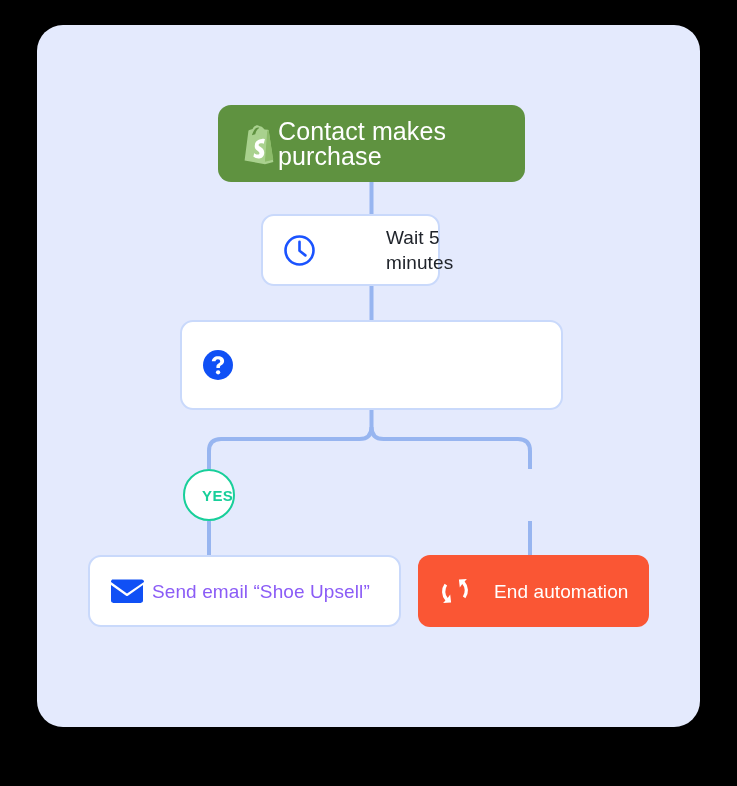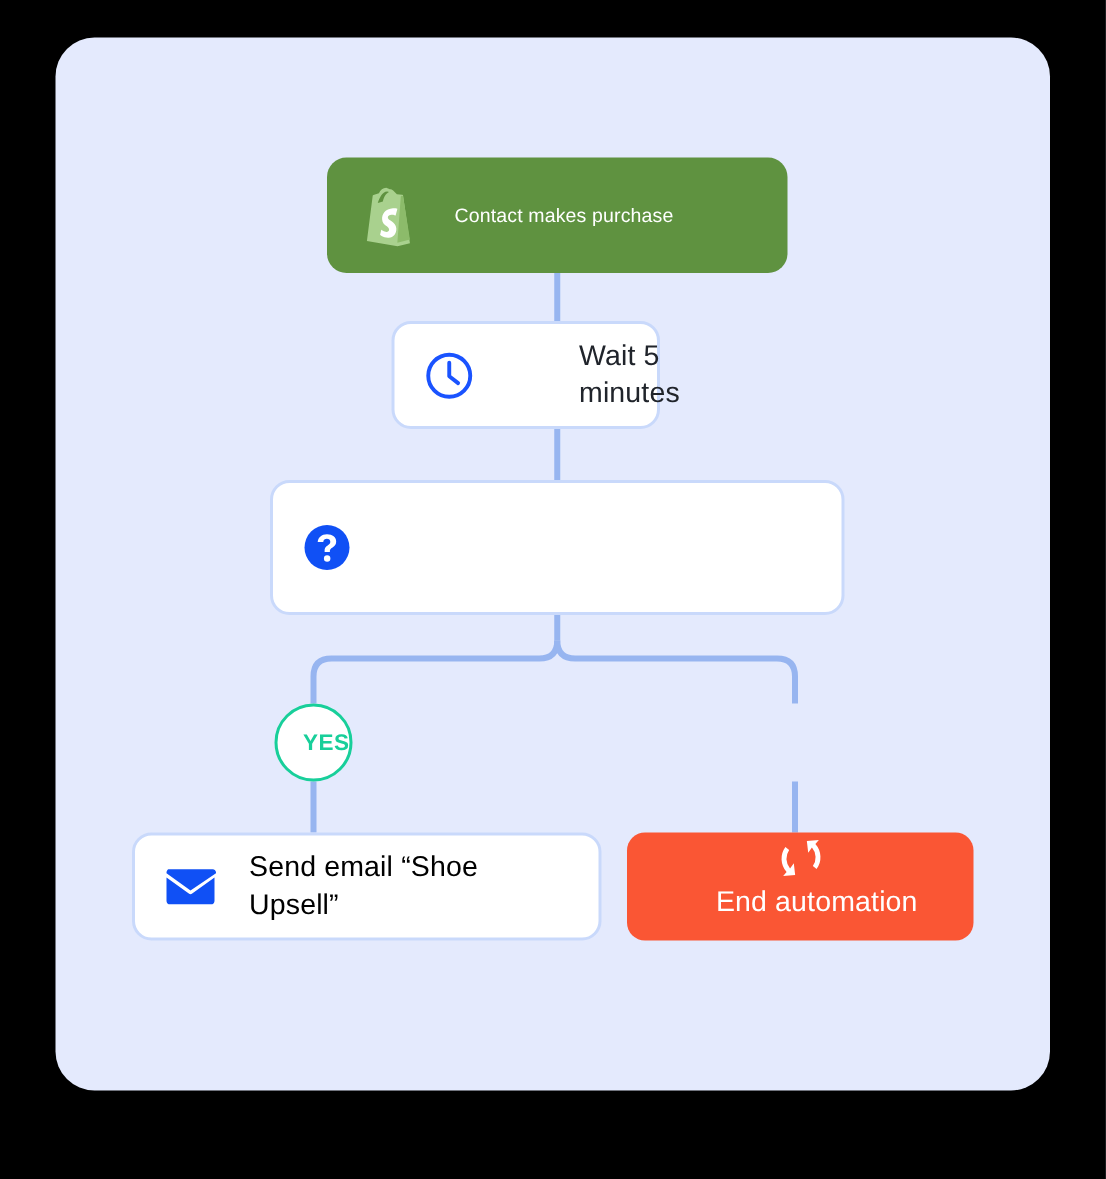--- a/index.html
+++ b/index.html
@@ -77,8 +77,7 @@
   #node-trigger .node-icon { width: 38px; height: 42px; }
   #node-trigger .node-label {
     color: #ffffff;
-    margin-left: 25px;
-    font-size: 13px;
+    font-size: 25px;
   }
 
   

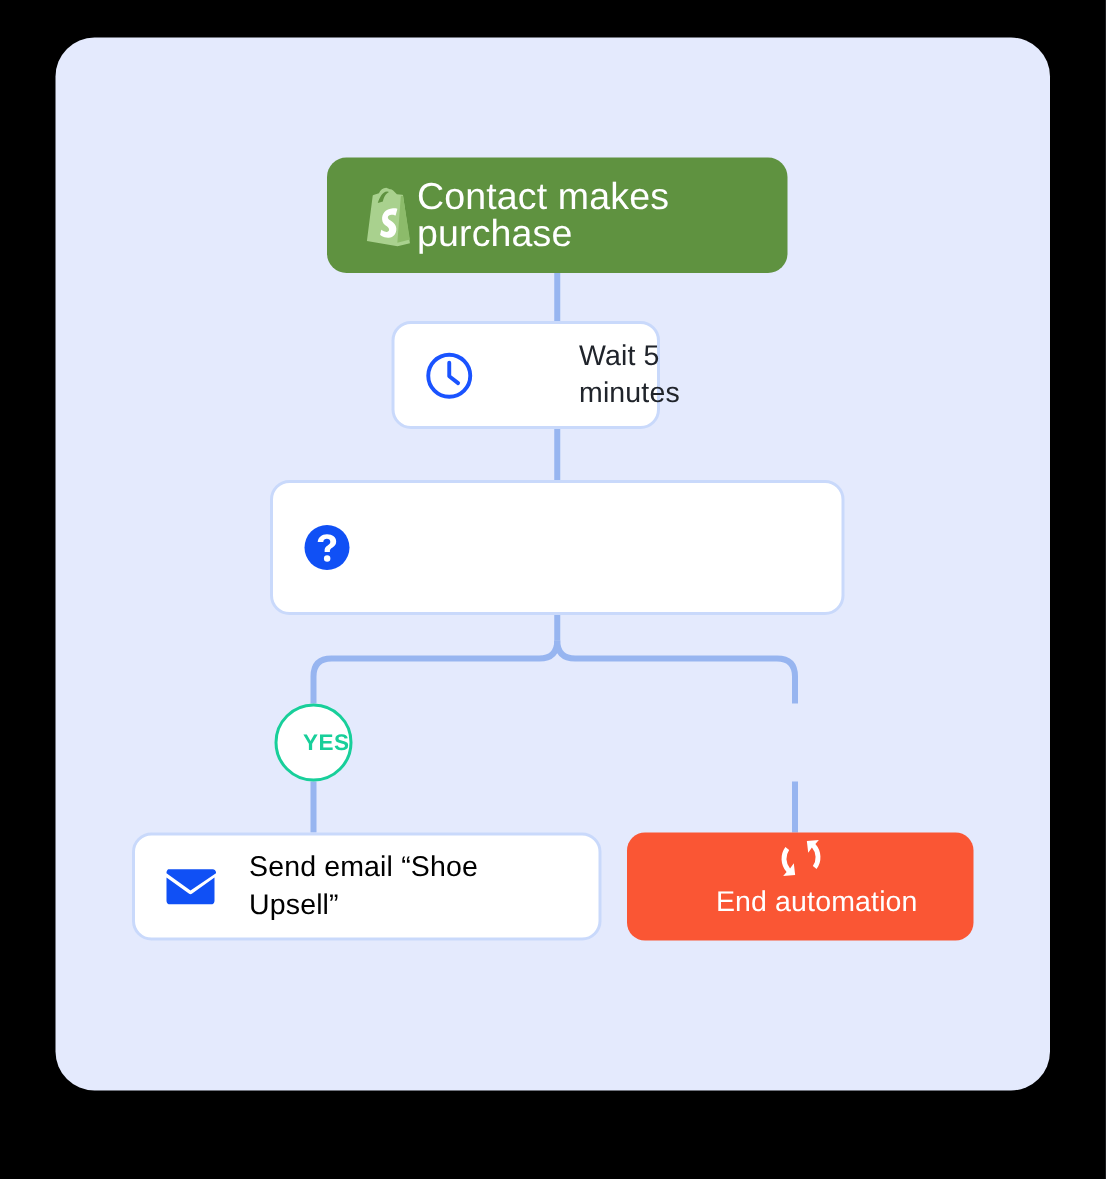--- a/index.html
+++ b/index.html
@@ -124,7 +124,7 @@
     border-radius: 13px;
   }
   #node-email .node-icon { width: 34px; height: 26px; }
-  #node-email .node-label { color: #000000; margin-left: 22px; }
+  #node-email .node-label { color: #8b5cf6; margin-left: 8px; }
 
   
   #node-end {

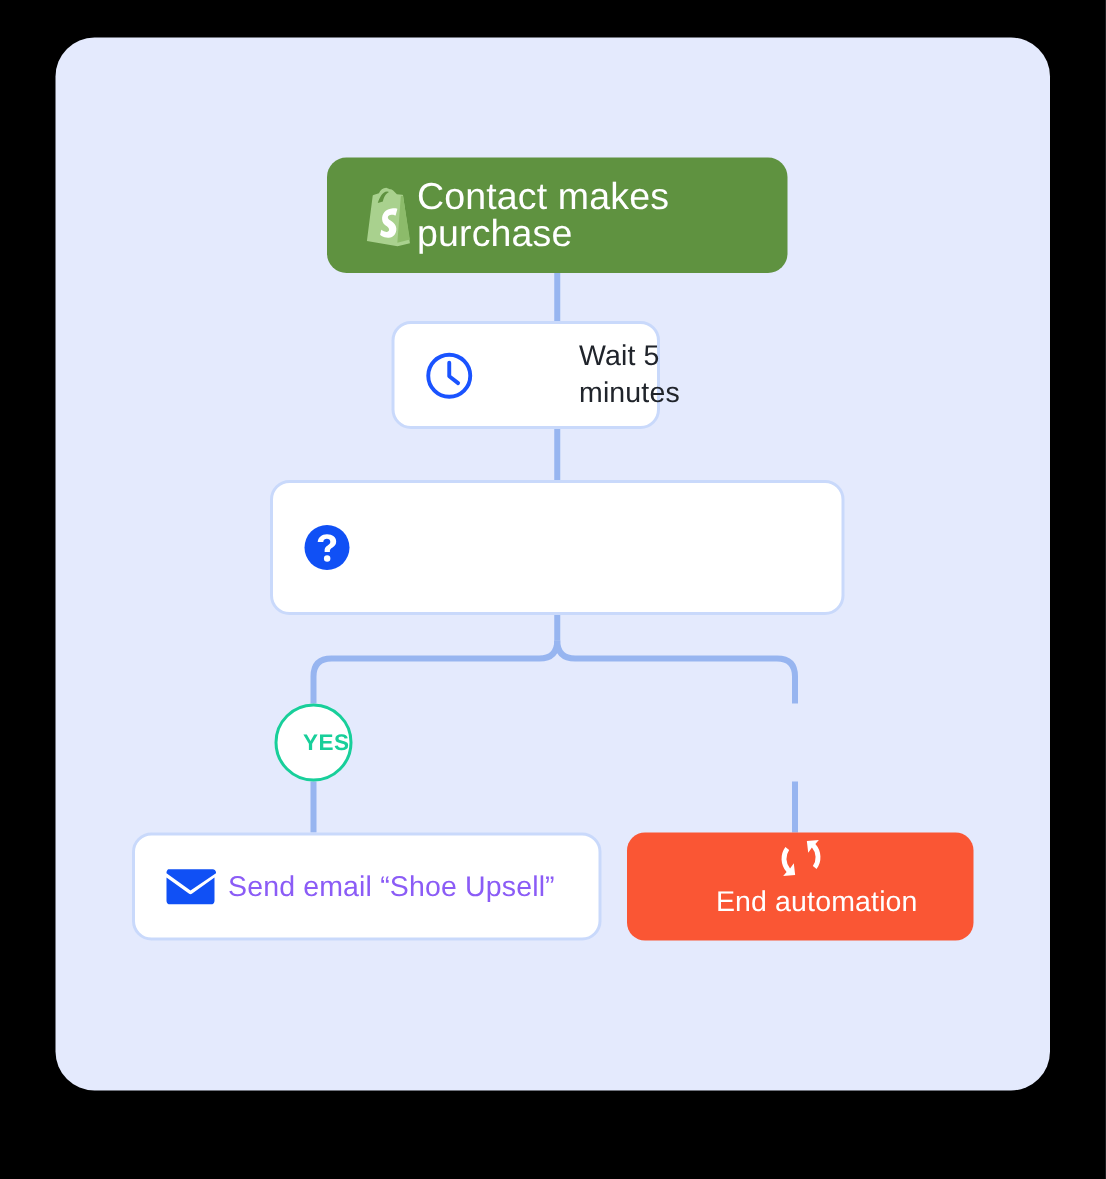--- a/index.html
+++ b/index.html
@@ -135,7 +135,6 @@
     background: #fa5634;
     padding: 0 20px;
     border-radius: 12px;
-    flex-direction: column;
   }
   #node-end .node-icon { width: 34px; height: 34px; }
   #node-end .node-label { color: #ffffff; margin-left: 22px; }

